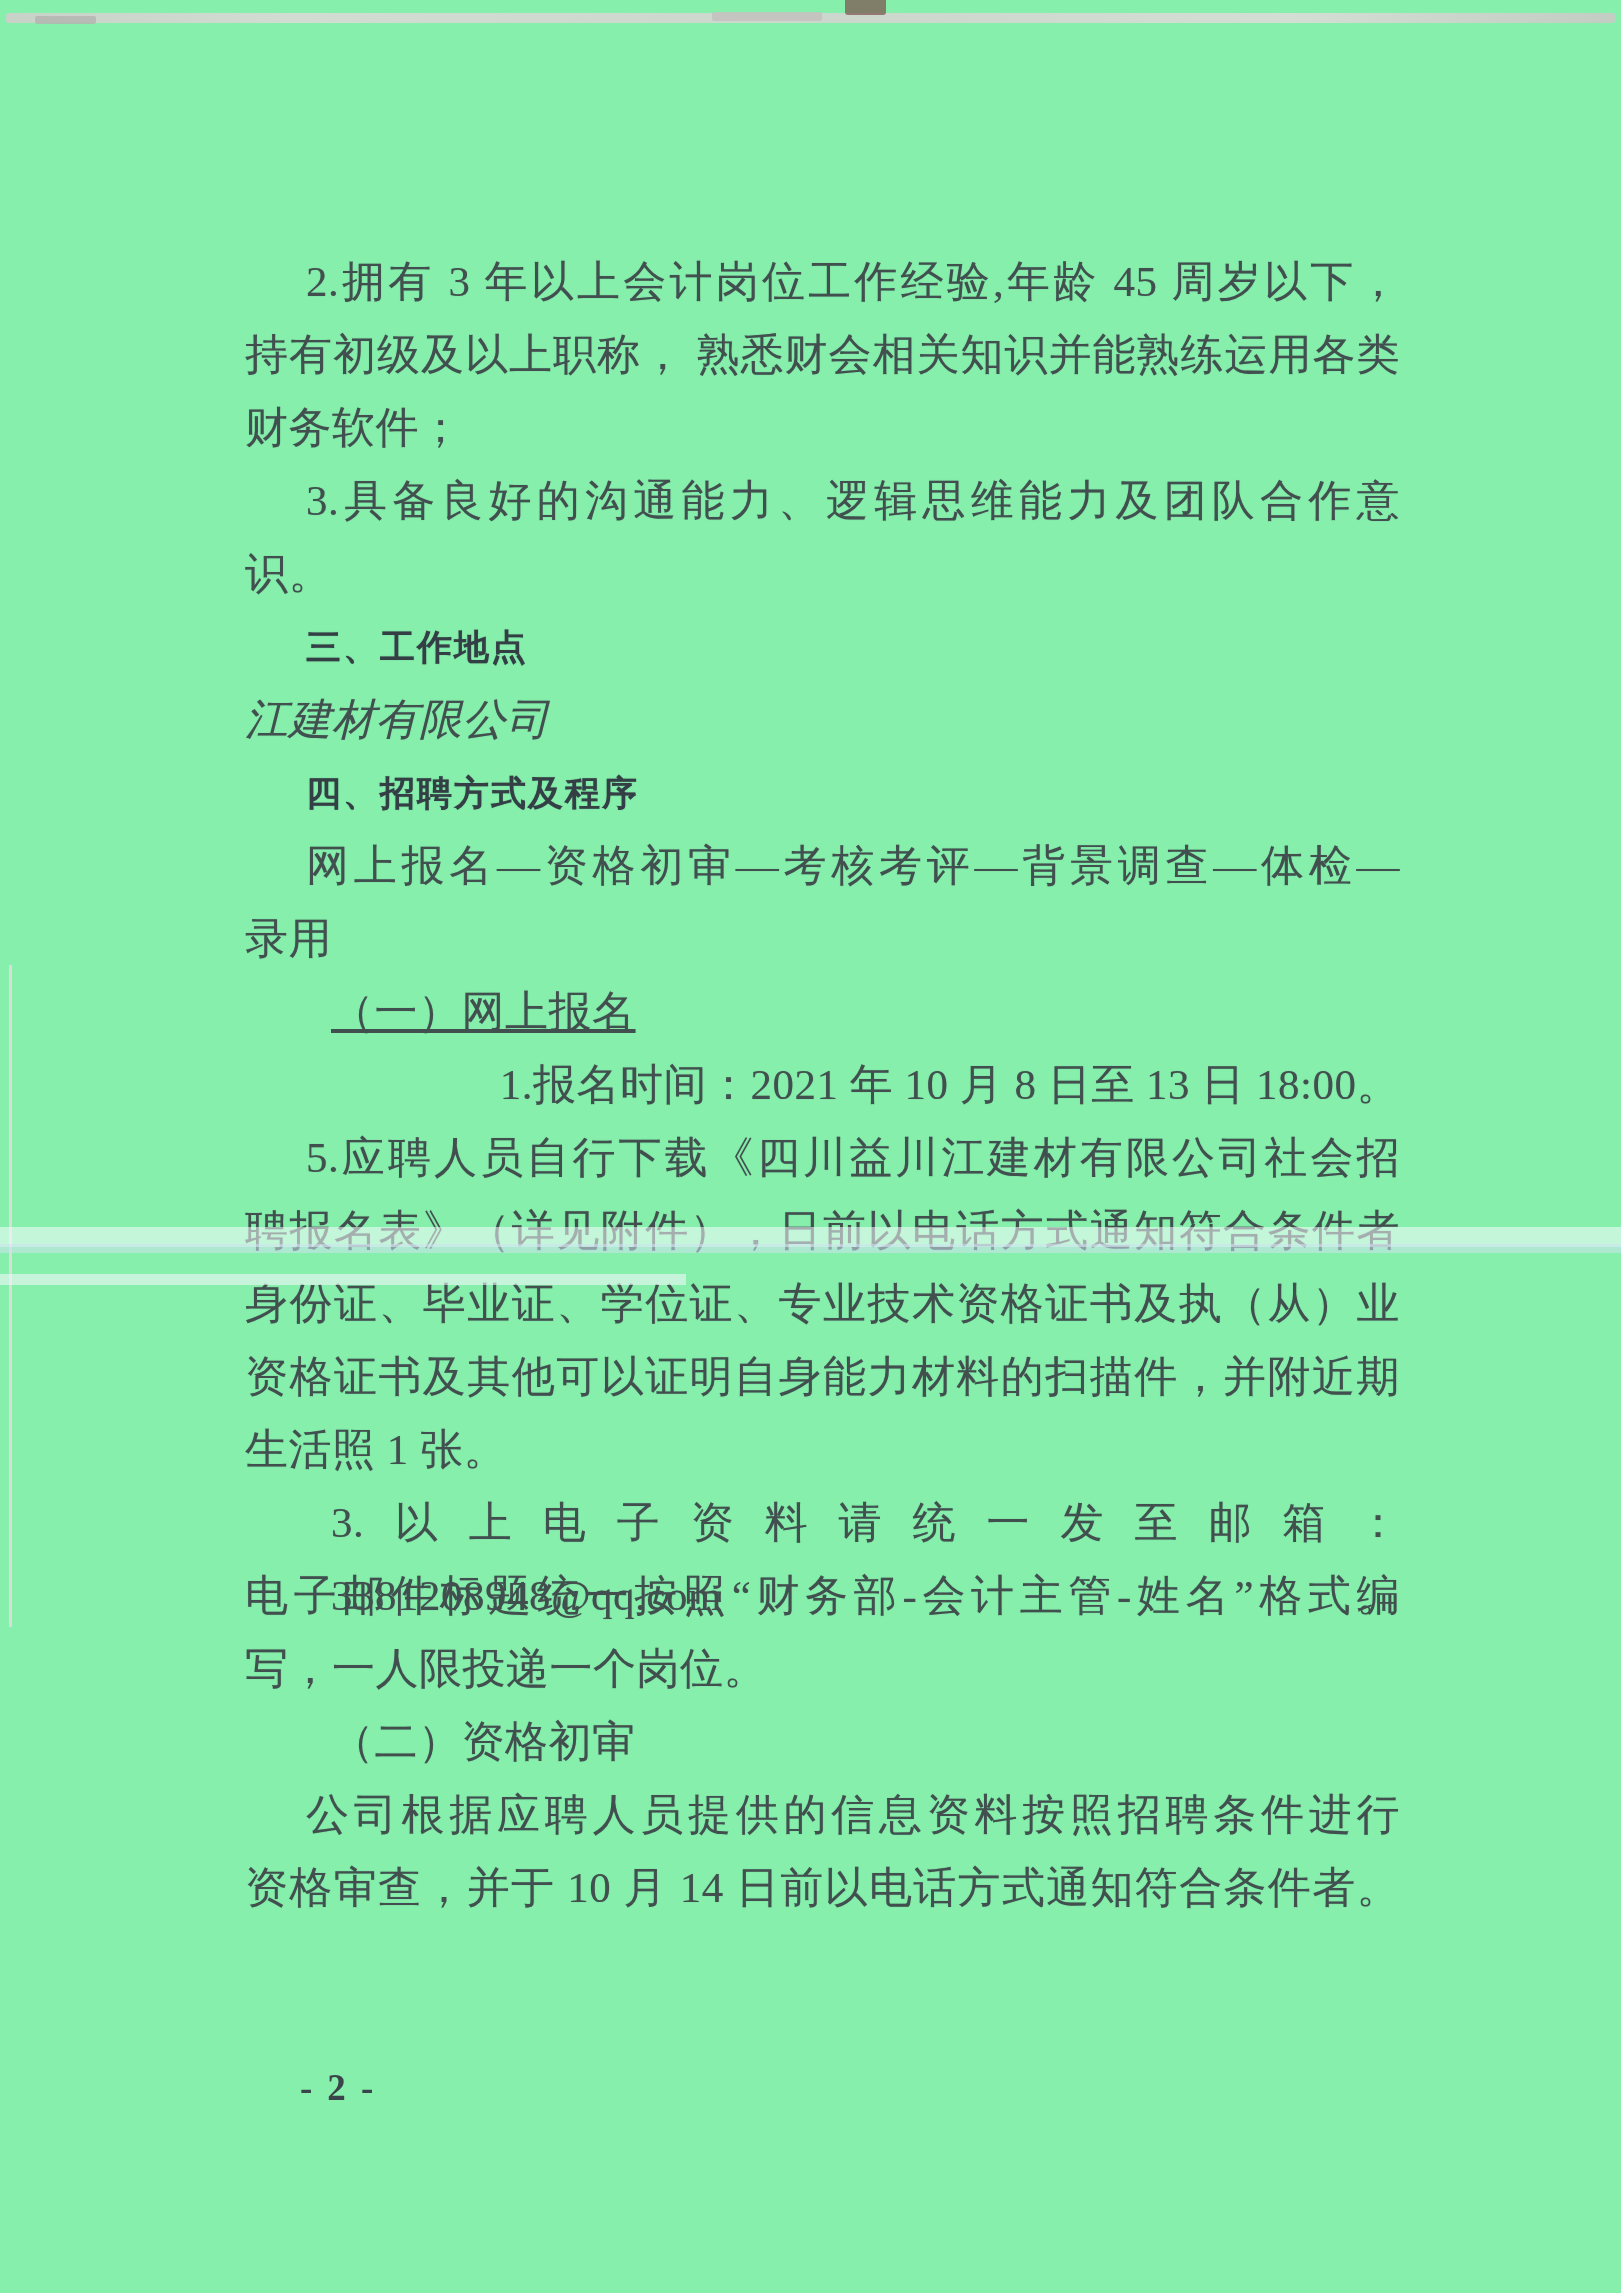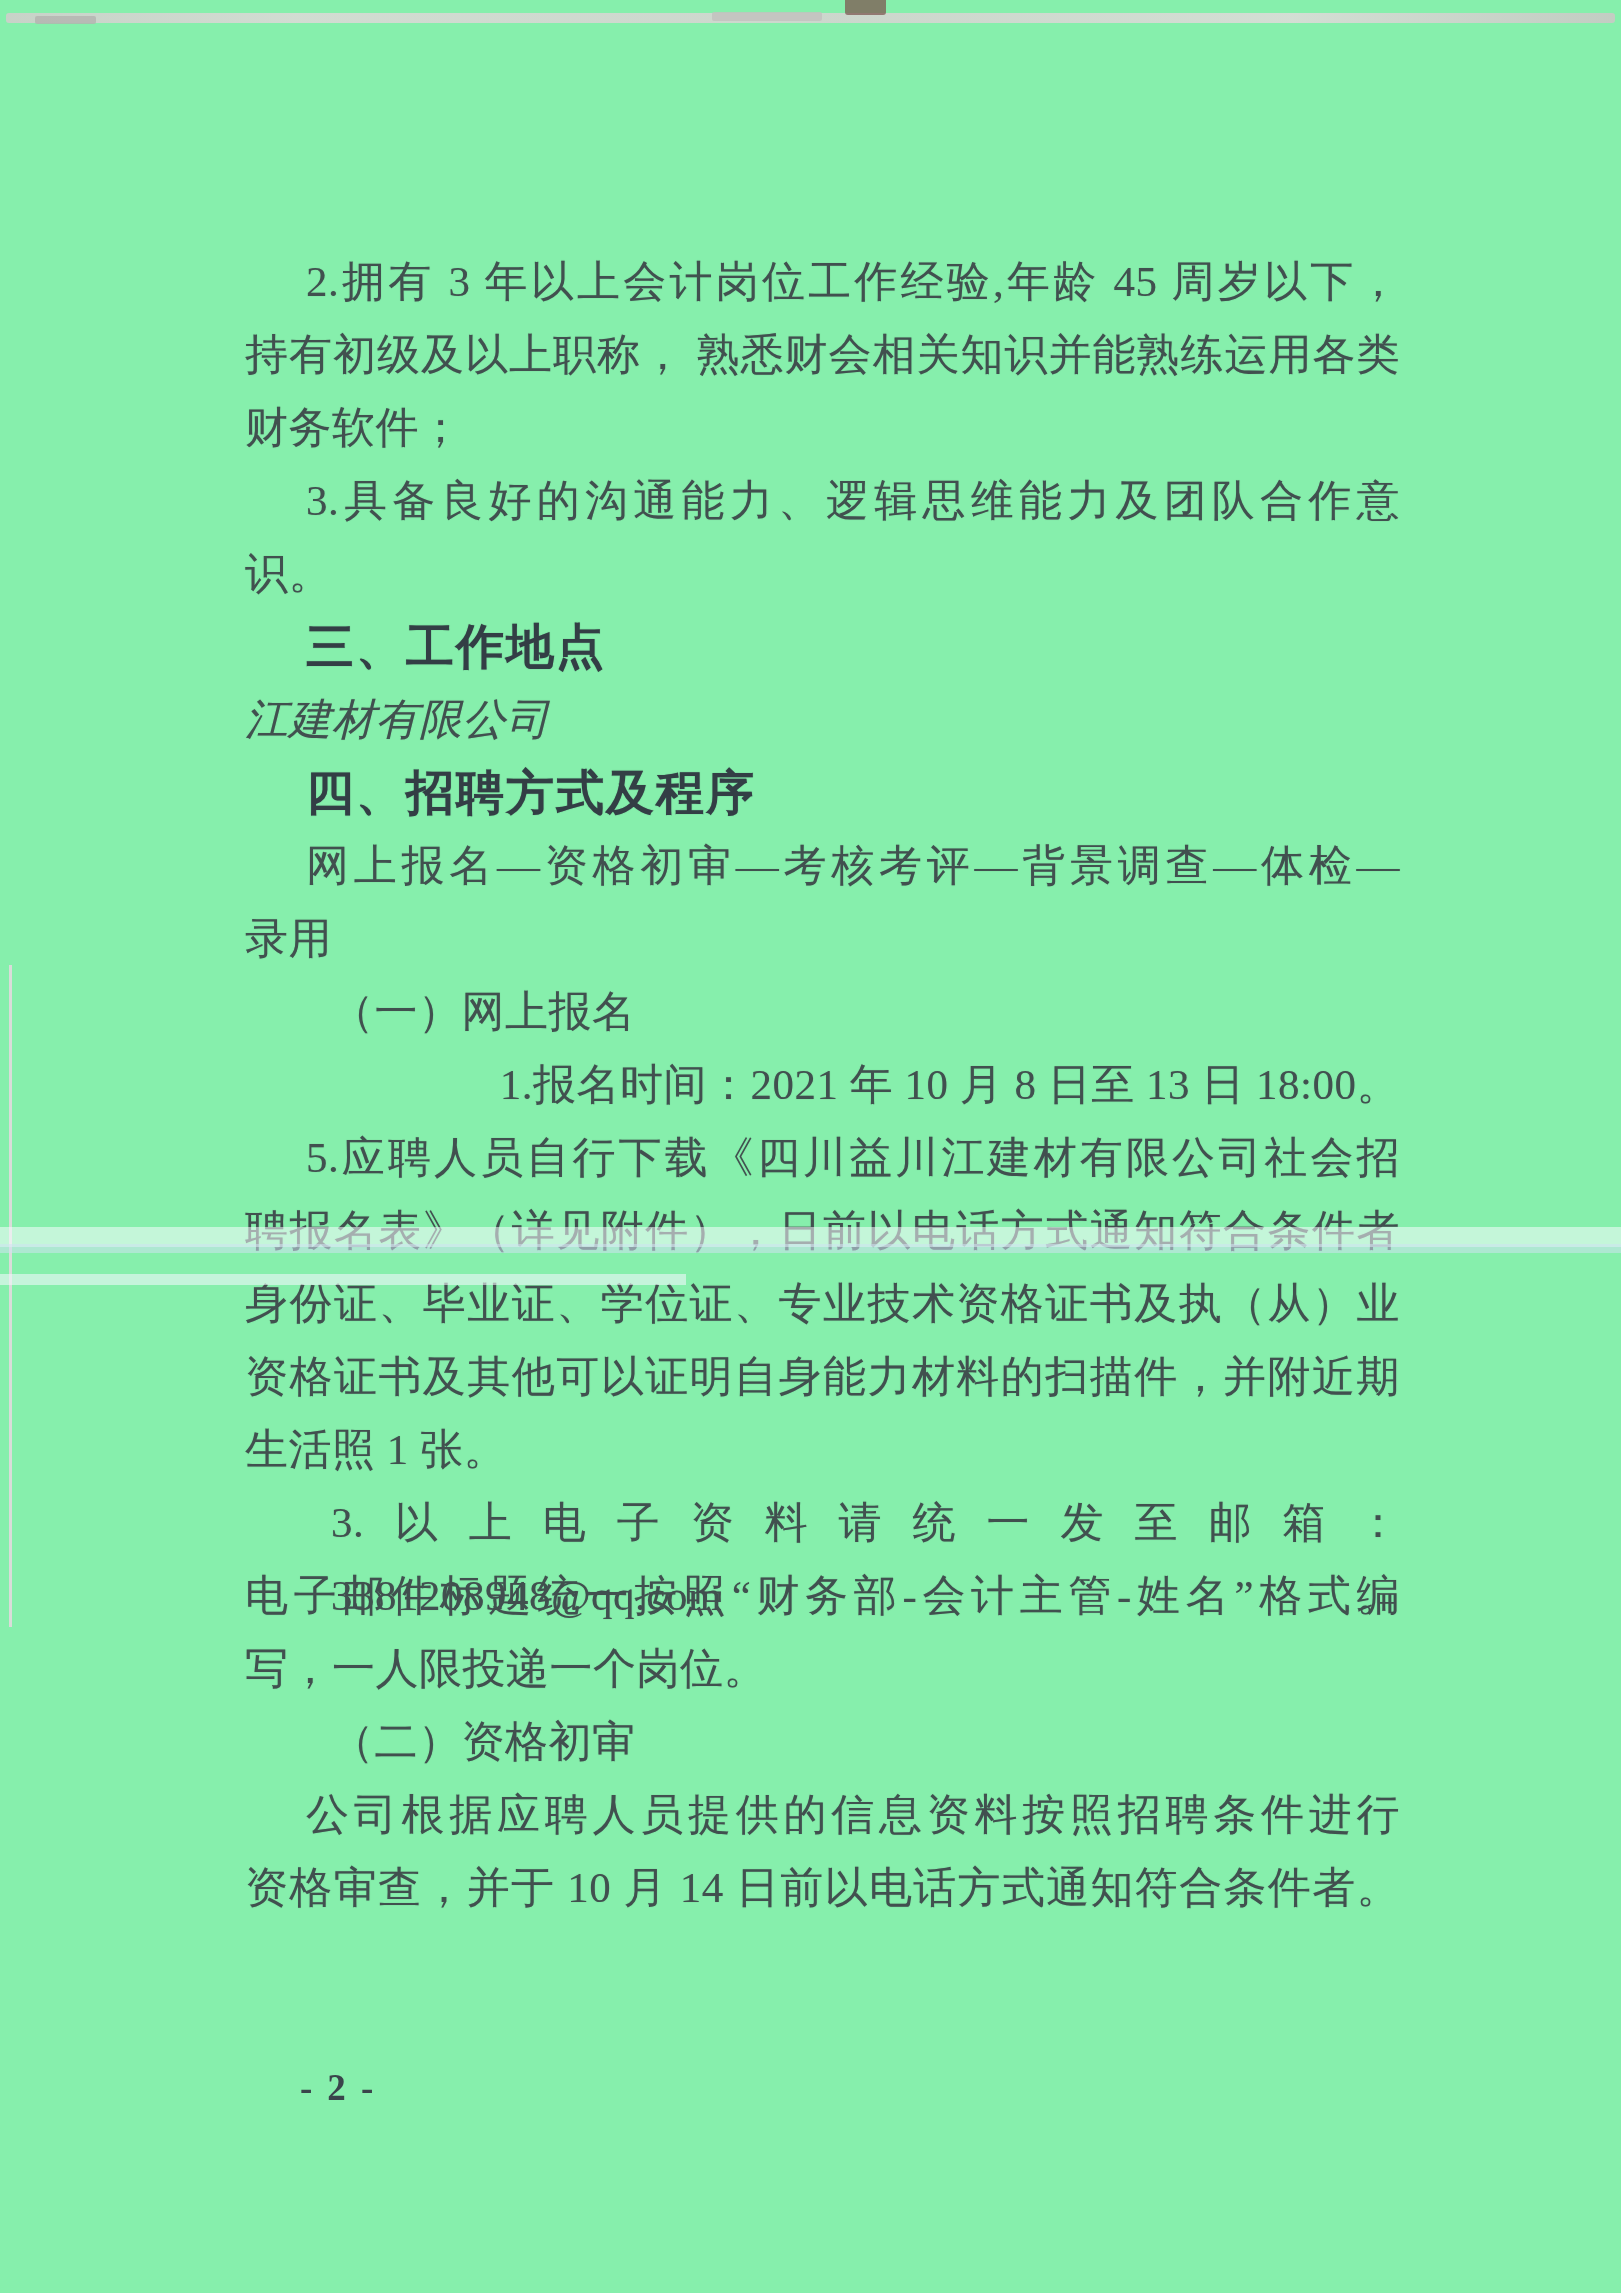--- a/index.html
+++ b/index.html
@@ -38,7 +38,7 @@
   .line.heading {
     font-family: "Liberation Sans", "DejaVu Sans", sans-serif;
     font-weight: 700;
-    font-size: 48px;
+    font-size: 35px;
     color: #333e45;
     letter-spacing: 2px;
     text-shadow: 0 0 1px rgba(40, 52, 58, 0.45);

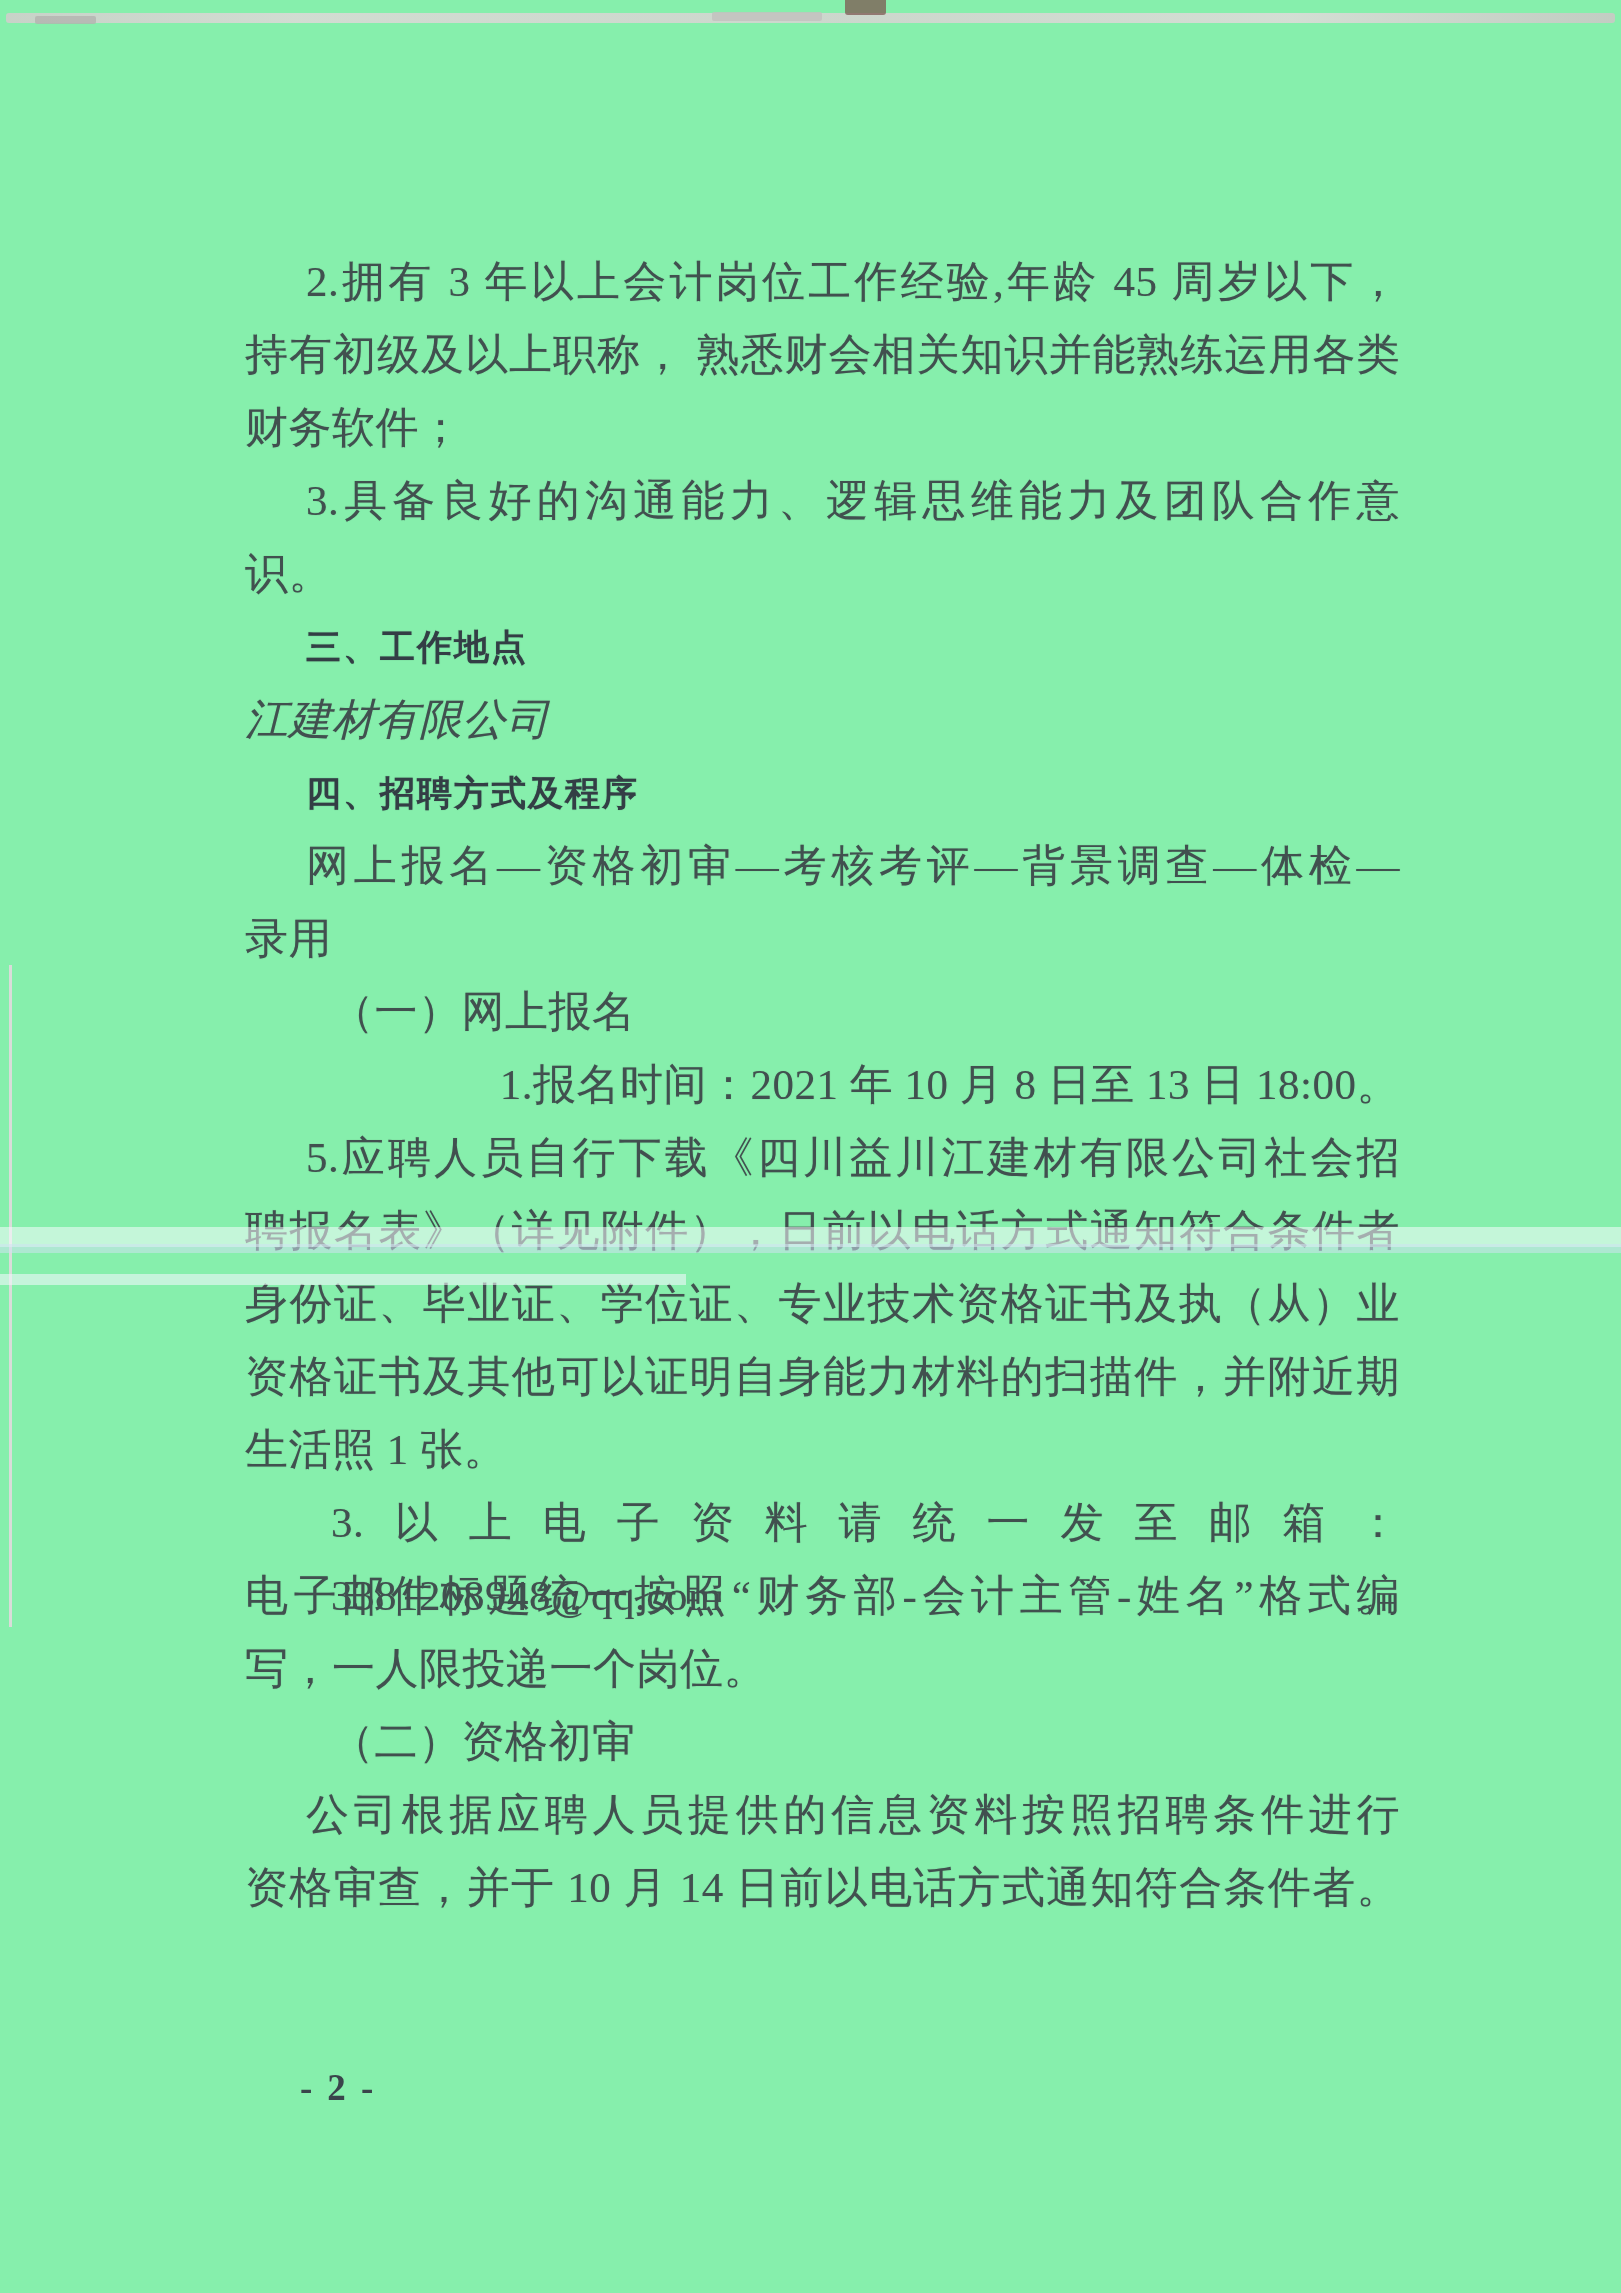--- a/index.html
+++ b/index.html
@@ -149,7 +149,7 @@
       <div class="line heading" style="padding-left: 61px;">四、招聘方式及程序</div>
       <div class="line body just" style="padding-left: 61px;">网上报名—资格初审—考核考评—背景调查—体检—</div>
       <div class="line body" style="padding-left: 0px;">录用</div>
-      <div class="line body" style="padding-left: 86px;">（一）网上报名</div>
+      <div class="line body" style="padding-left: 86px; text-decoration: underline;">（一）网上报名</div>
       <div class="line body" style="padding-left: 61px; text-align: right;">1.报名时间：2021 年 10 月 8 日至 13 日 18:00。</div>
       <div class="line body just" style="padding-left: 61px;">5.应聘人员自行下载《四川益川江建材有限公司社会招</div>
       <div class="line body just" style="padding-left: 0px;">聘报名表》（详见附件），日前以电话方式通知符合条件者</div>

